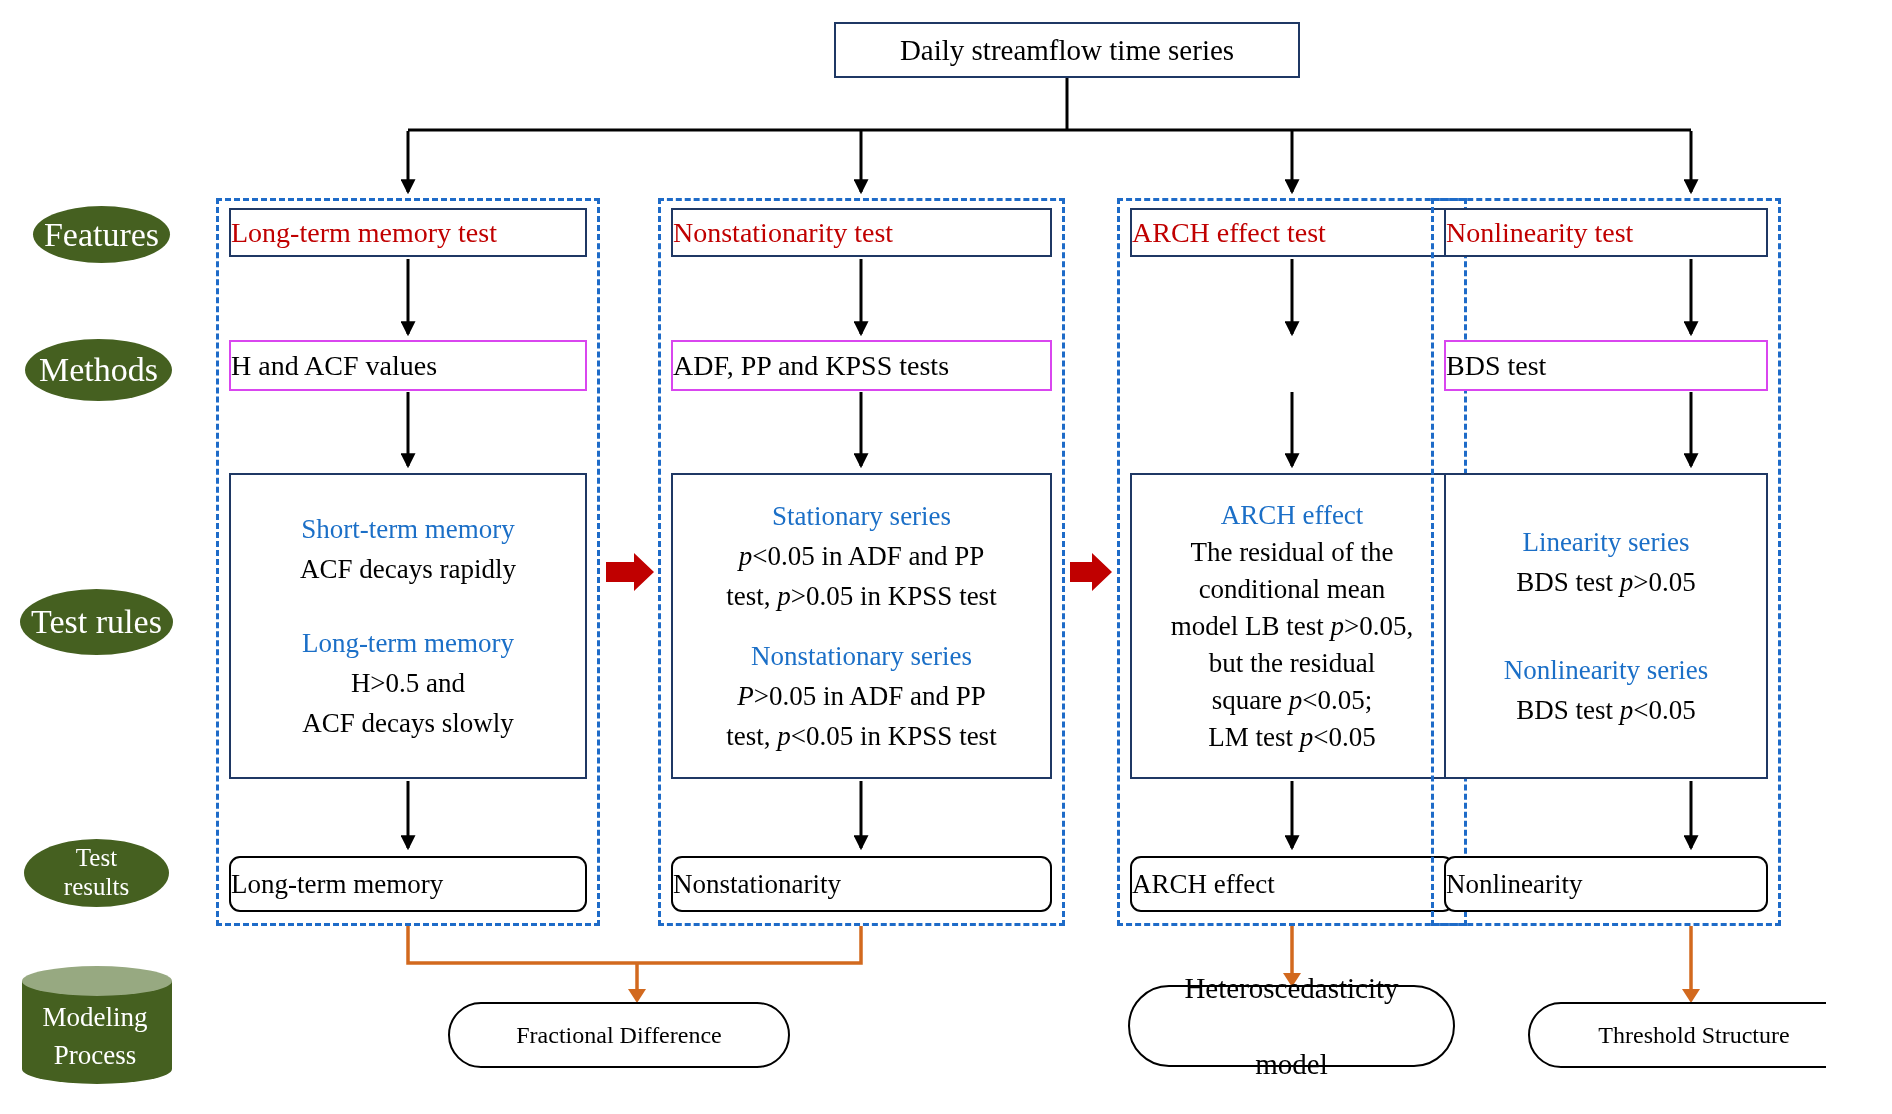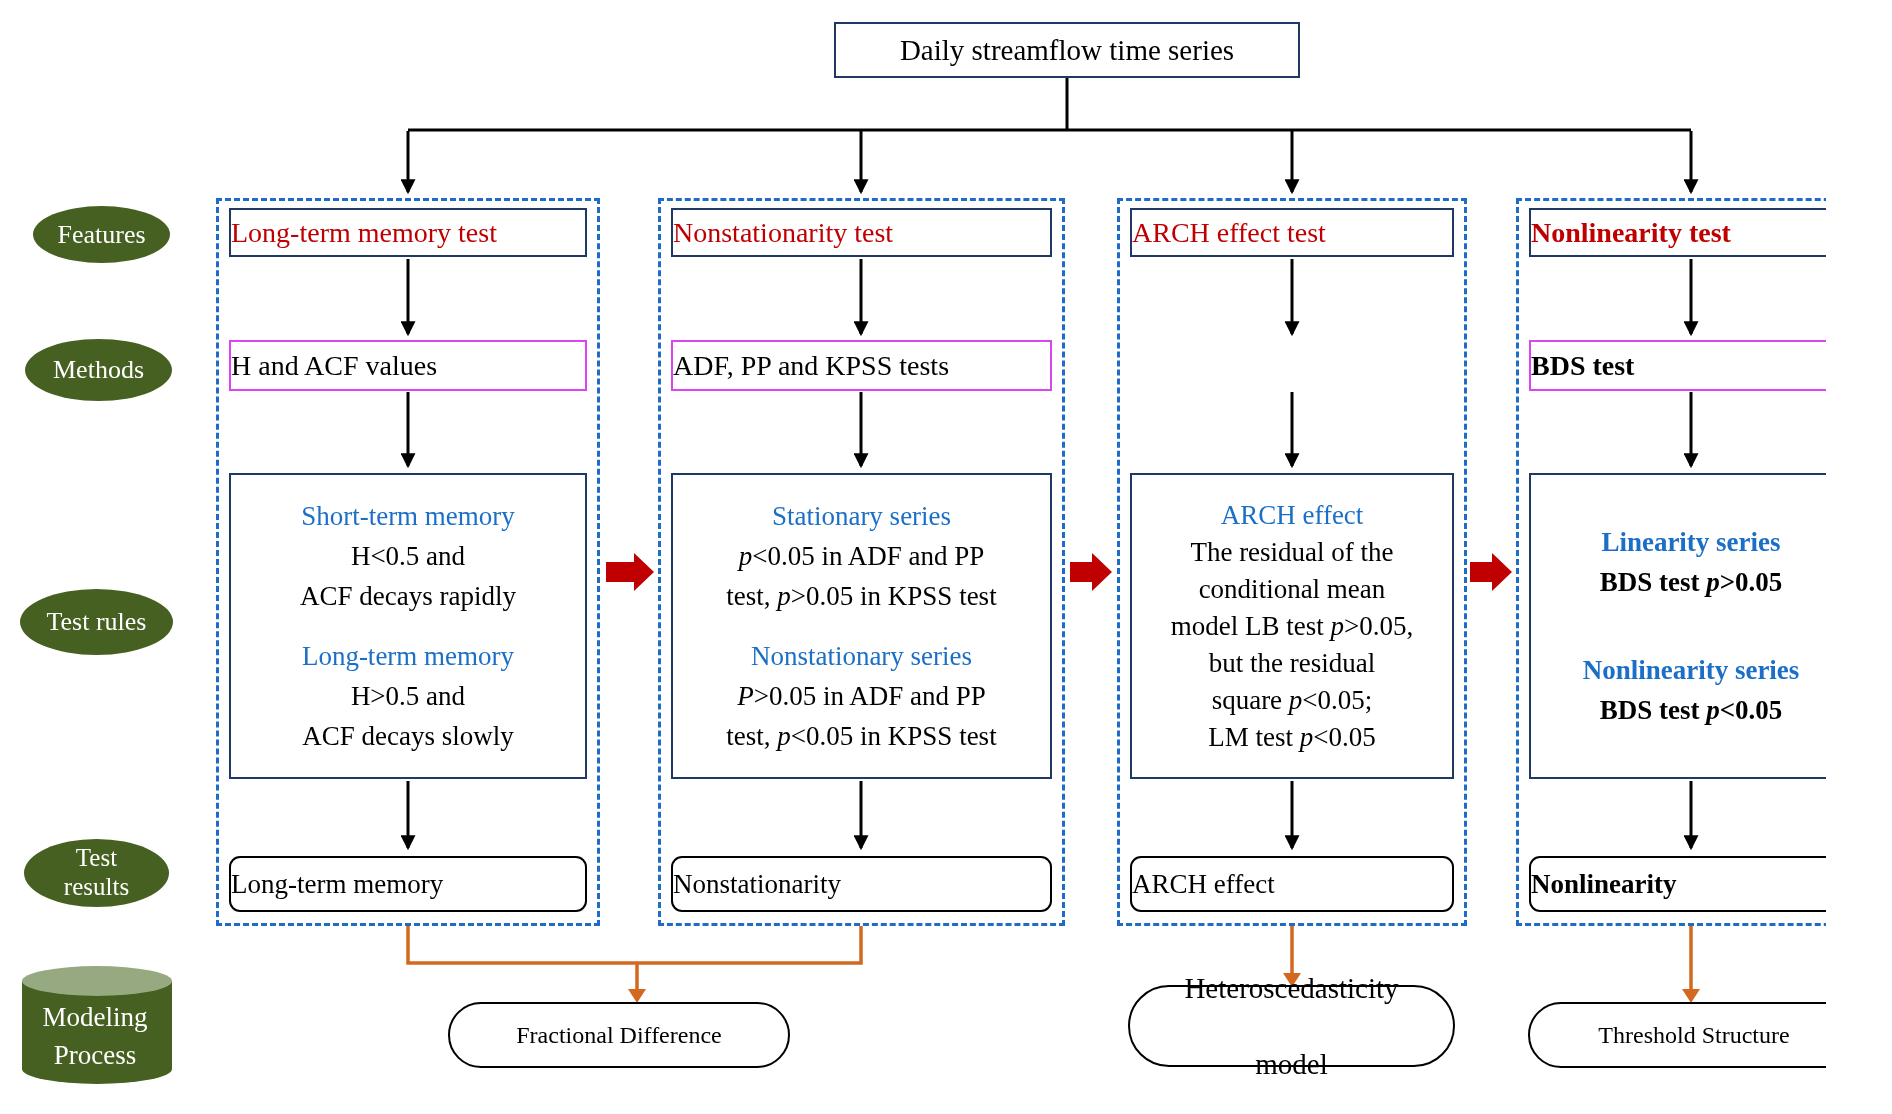--- a/index.html
+++ b/index.html
@@ -43,7 +43,7 @@
   .row-label{
     background:#456020;color:#fff;border-radius:50%;
     display:flex;flex-direction:column;align-items:center;justify-content:center;
-    text-align:center;font-size:26px;line-height:1.15;z-index:2;
+    text-align:center;font-size:34px;line-height:1.15;z-index:2;
   }
   .lbl-features{left:33px;top:206px;width:137px;height:57px;}
   .lbl-methods{left:25px;top:339px;width:147px;height:62px;}

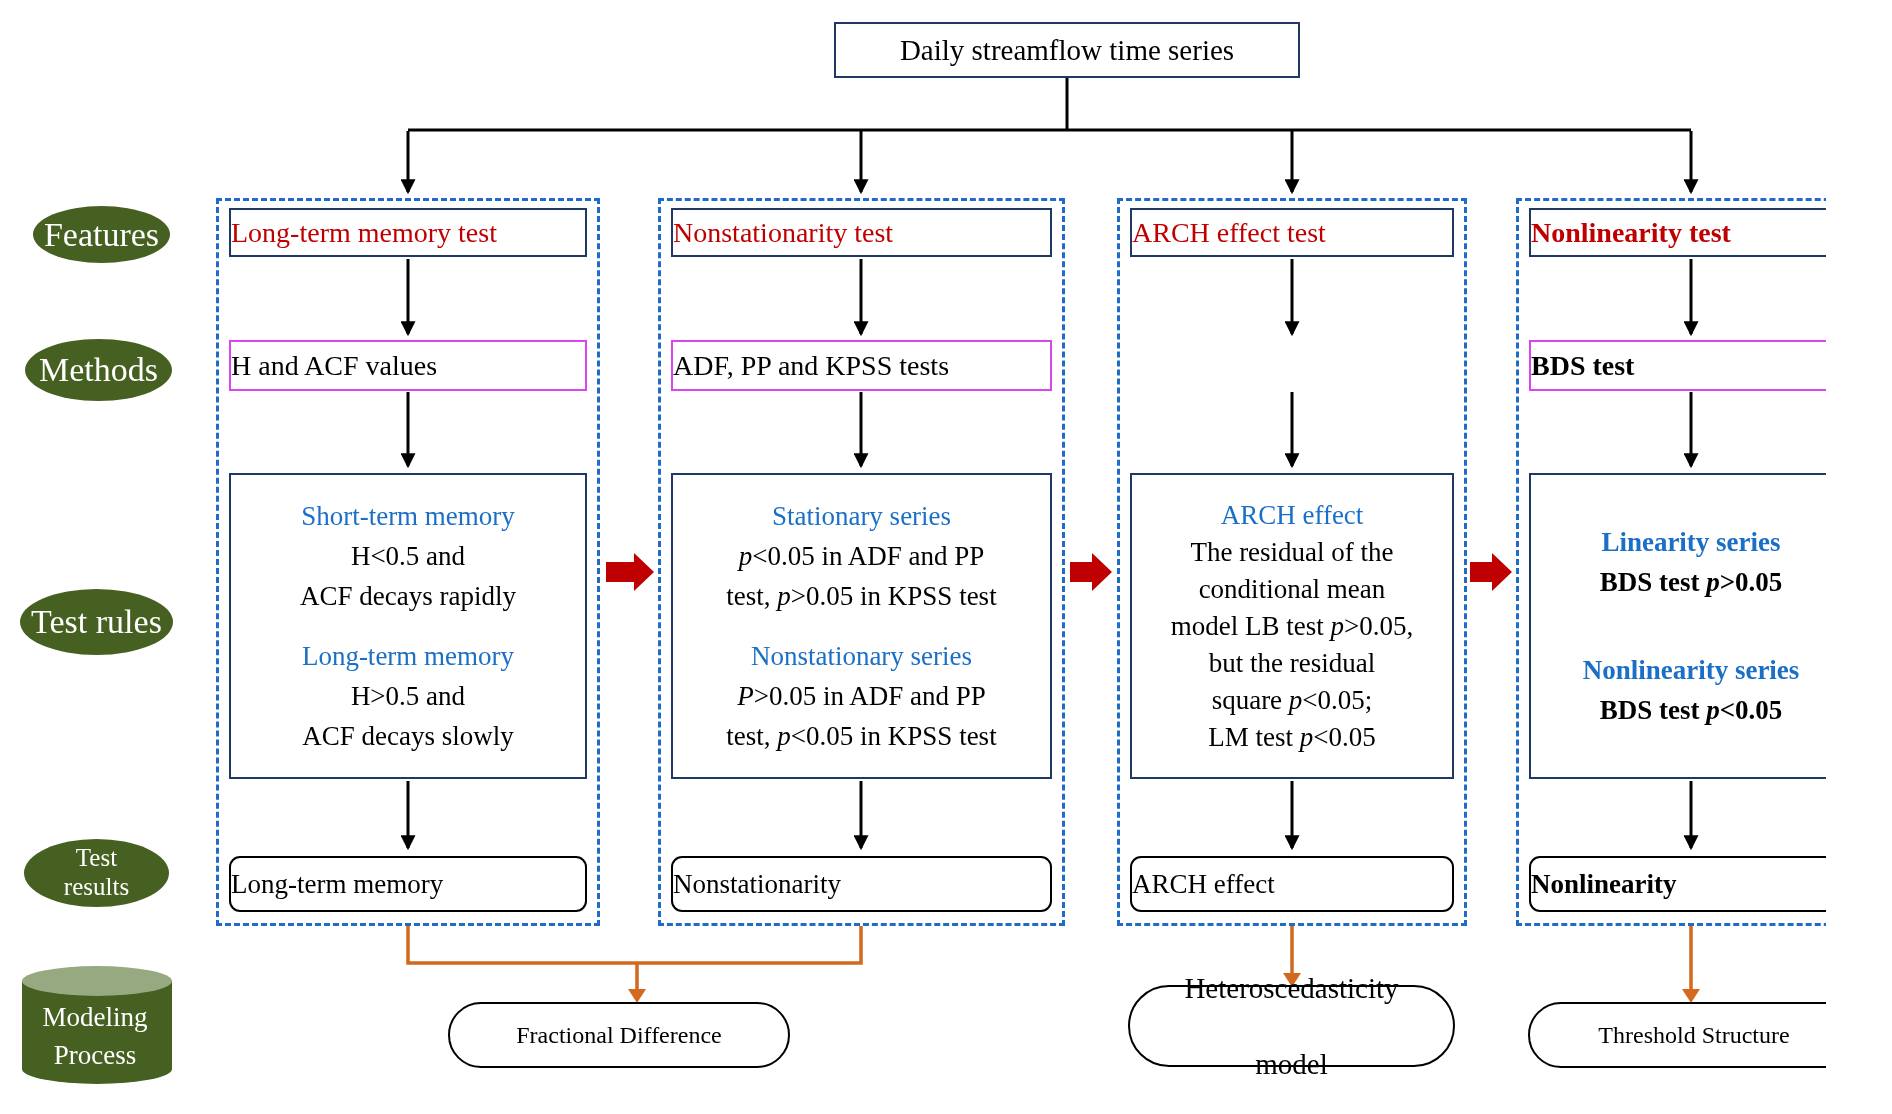--- a/index.html
+++ b/index.html
@@ -23,7 +23,7 @@
   .col-1{left:216px;width:384px;}
   .col-2{left:658px;width:407px;}
   .col-3{left:1117px;width:350px;}
-  .col-4{left:1516px;width:350px;font-weight:bold;}
+  .col-4{left:1431px;width:350px;}
   .feature-box,.method-box,.rules-box,.result-box{
     position:absolute;left:10px;right:10px;box-sizing:border-box;background:#fff;
     display:flex;align-items:center;justify-content:flex-start;text-align:center;

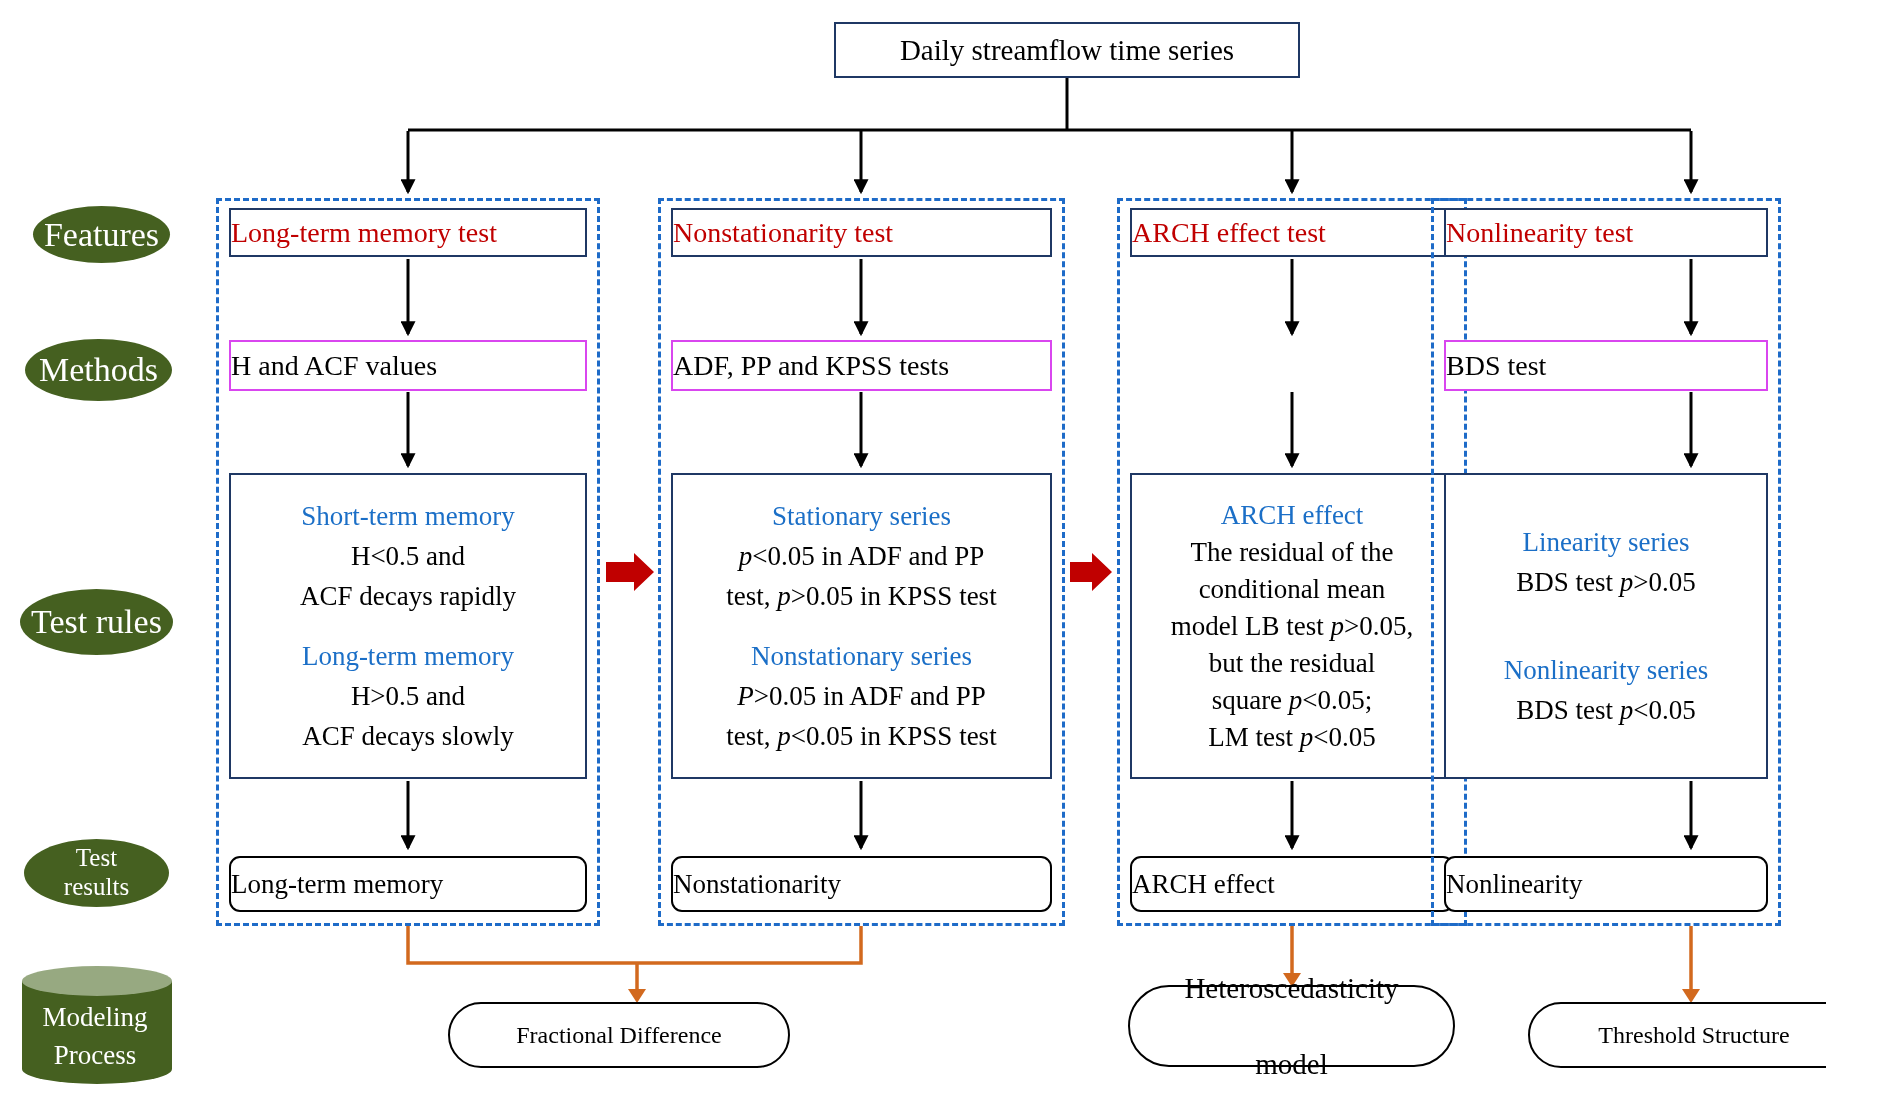--- a/index.html
+++ b/index.html
@@ -159,7 +159,6 @@
     <div class="rules-box">
       <div class="rule-group">
         <div class="rule-heading">Short-term memory</div>
-        <div class="rule-line">H&lt;0.5 and</div>
         <div class="rule-line">ACF decays rapidly</div>
       </div>
       <div class="rule-group">

